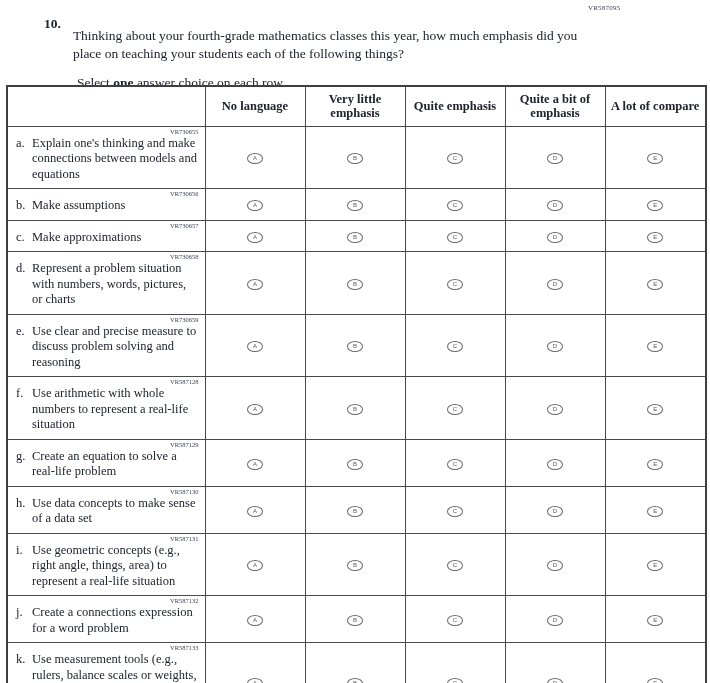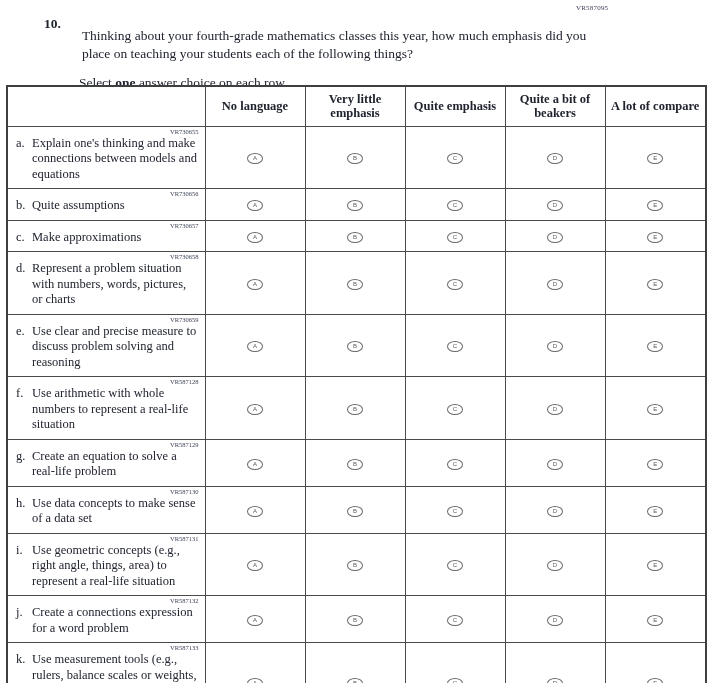--- a/index.html
+++ b/index.html
@@ -12,7 +12,7 @@
     overflow:hidden;
   }
   .form-code {
-    position:absolute; top:4px; left:576px;
+    position:absolute; top:4px; left:588px;
     font-size:7px; color:#3a3f55; letter-spacing:.2px;
   }
   .question-block {

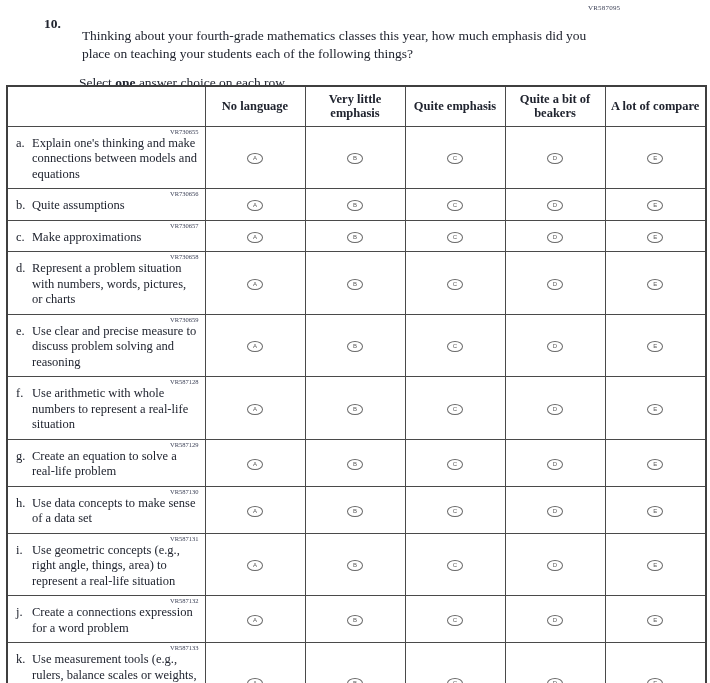--- a/index.html
+++ b/index.html
@@ -16,7 +16,7 @@
     font-size:7px; color:#3a3f55; letter-spacing:.2px;
   }
   .question-block {
-    display:flex; gap:9px;
+    display:flex; gap:0;
     padding:15px 0 0 44px;
     width:560px;
   }

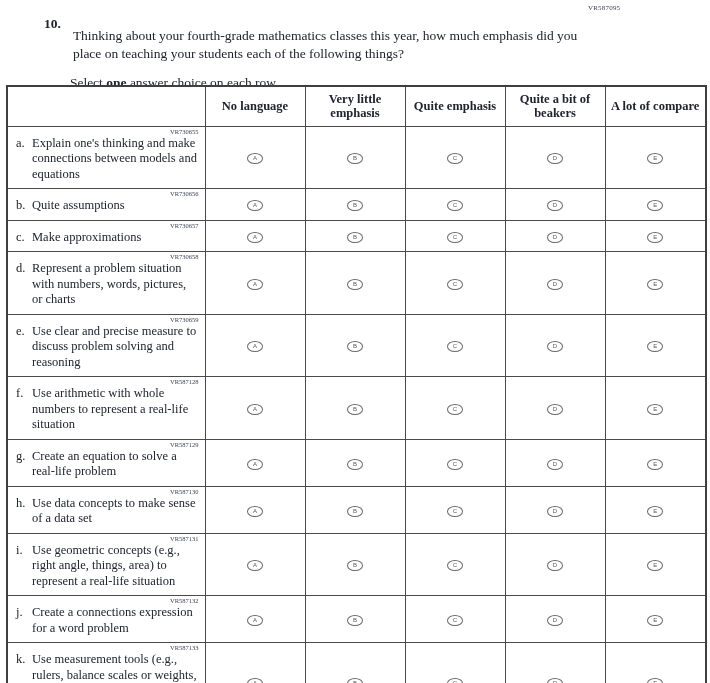--- a/index.html
+++ b/index.html
@@ -22,7 +22,7 @@
   }
   .qnum { font-weight:bold; font-size:13.5px; line-height:1.35; }
   .qtext { margin:12px; font-size:13.5px; line-height:1.35; }
-  .instruction { margin:11px 0 0 9px; font-size:13.5px; }
+  .instruction { margin:11px 0 0 16px; font-size:13.5px; }
   table.matrix {
     position:absolute; top:85px; left:6px;
     width:699px;

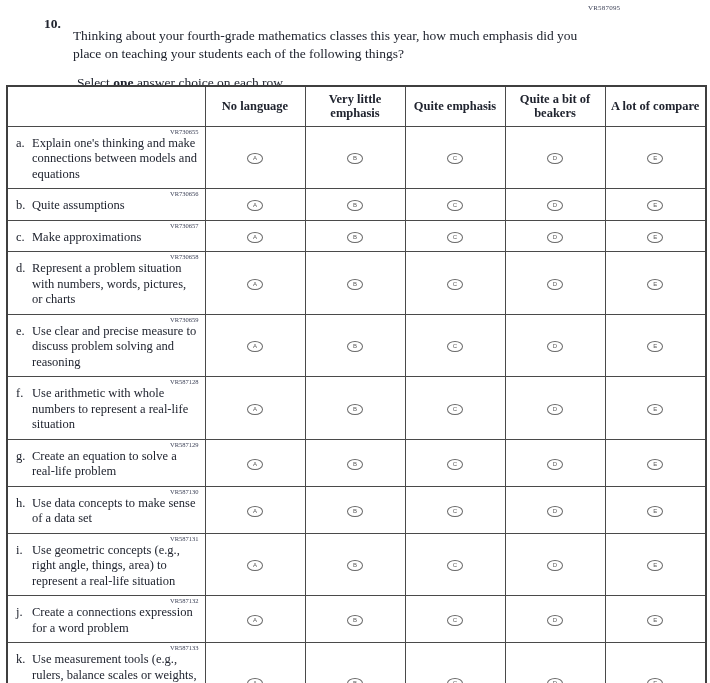--- a/index.html
+++ b/index.html
@@ -91,7 +91,7 @@
         <th>No language</th>
         <th>Very little emphasis</th>
         <th>Quite emphasis</th>
-        <th>Quite a bit of beakers</th>
+        <th>Quite a bit of emphasis</th>
         <th>A lot of compare</th>
       </tr>
   </thead>

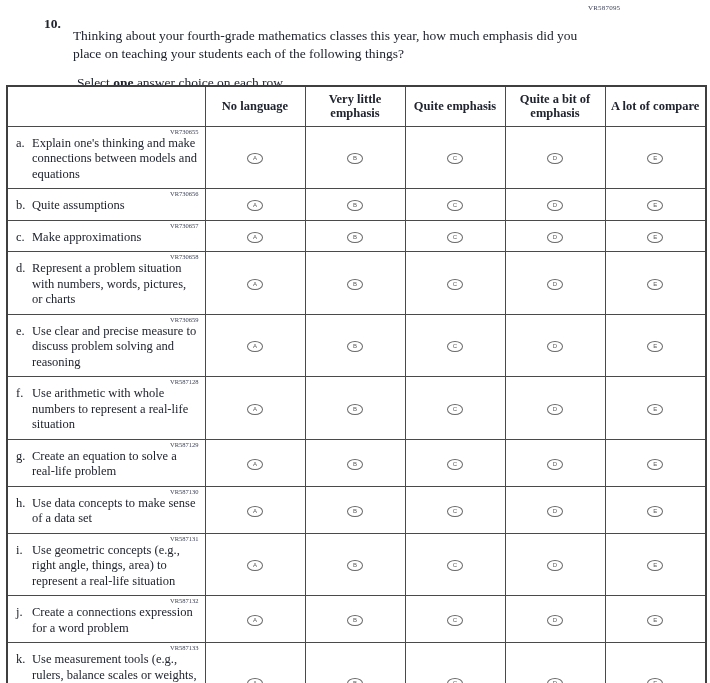--- a/index.html
+++ b/index.html
@@ -115,7 +115,7 @@
           <div class="code">VR730656</div>
           <div class="label-row">
             <span class="letter">b.</span>
-            <span class="label-text">Quite assumptions</span>
+            <span class="label-text">Make assumptions</span>
           </div>
         </td>
         <td class="opt"><span class="bubble"><span class="bletter">A</span></span></td>

